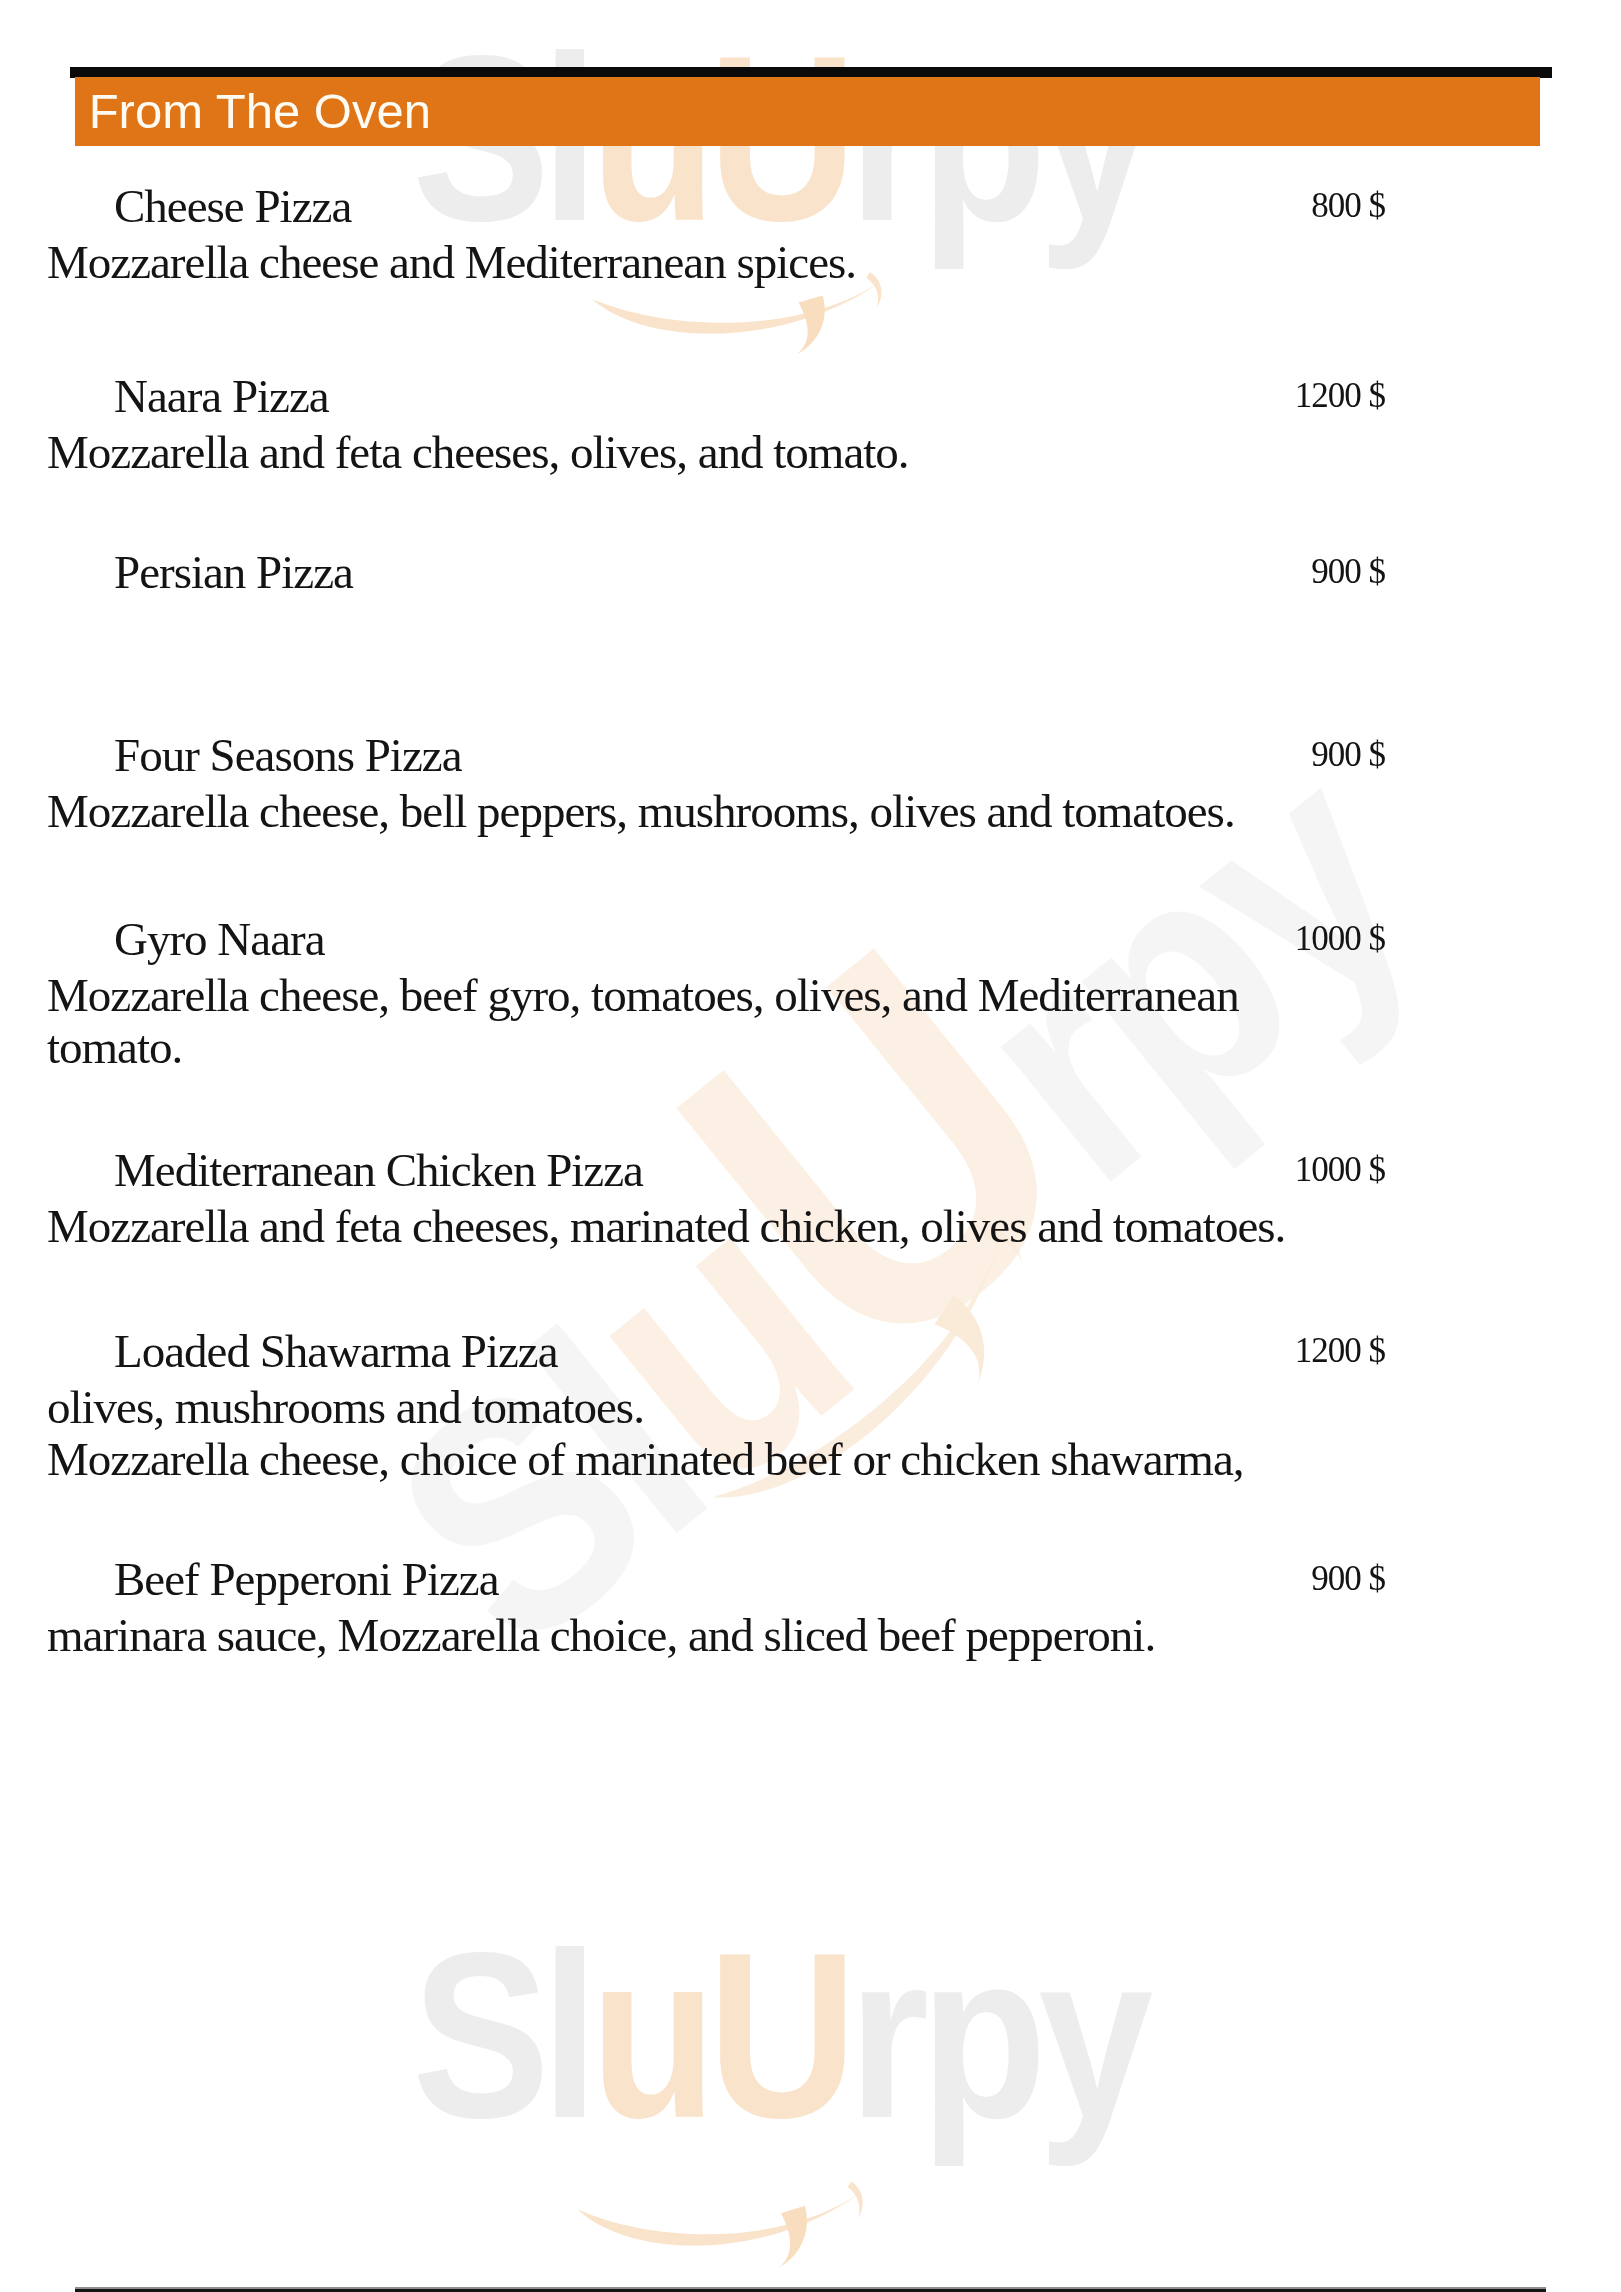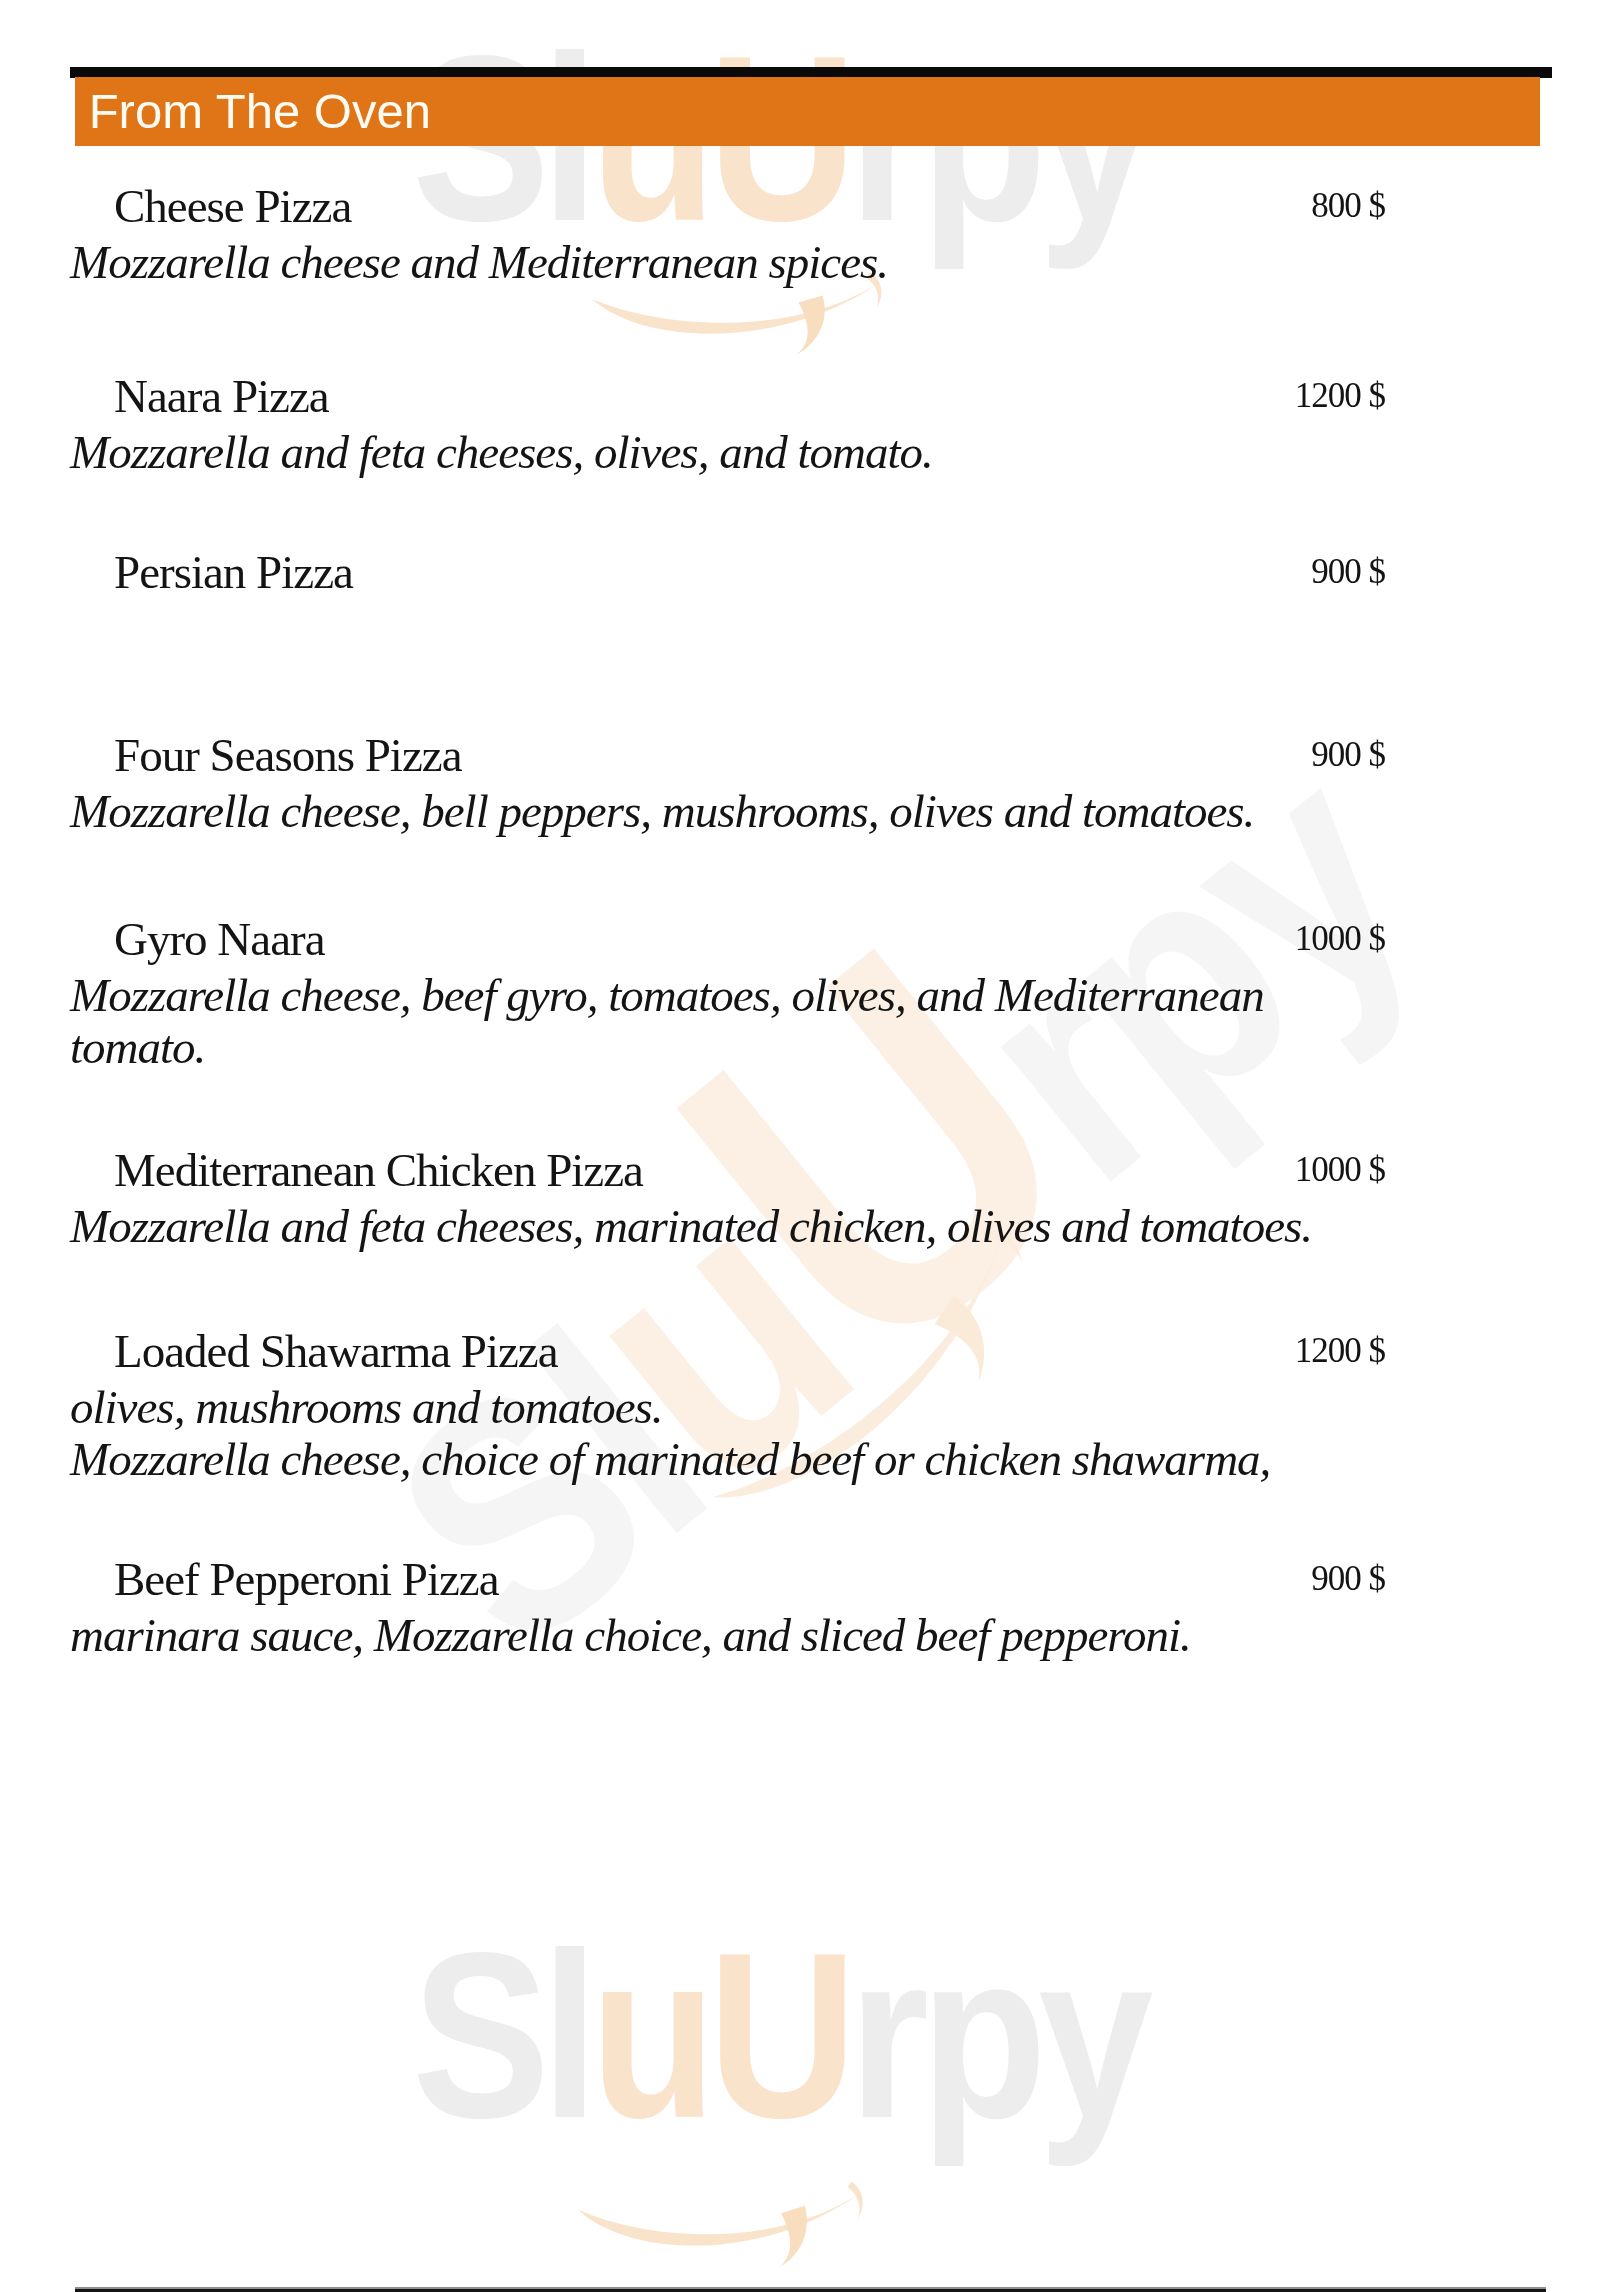--- a/index.html
+++ b/index.html
@@ -52,7 +52,7 @@
   .item-price{
     position:absolute;top:0;right:236px;font-size:35px;line-height:52px;letter-spacing:-1px;white-space:nowrap;
   }
-  .item-desc{margin-left:70px;margin-top:3.9px;font-style:italic;}
+  .item-desc{margin-left:47px;margin-top:3.9px;}
   .item-desc div{font-size:47px;line-height:52px;letter-spacing:-1px;white-space:nowrap;}
 </style>
 </head>

